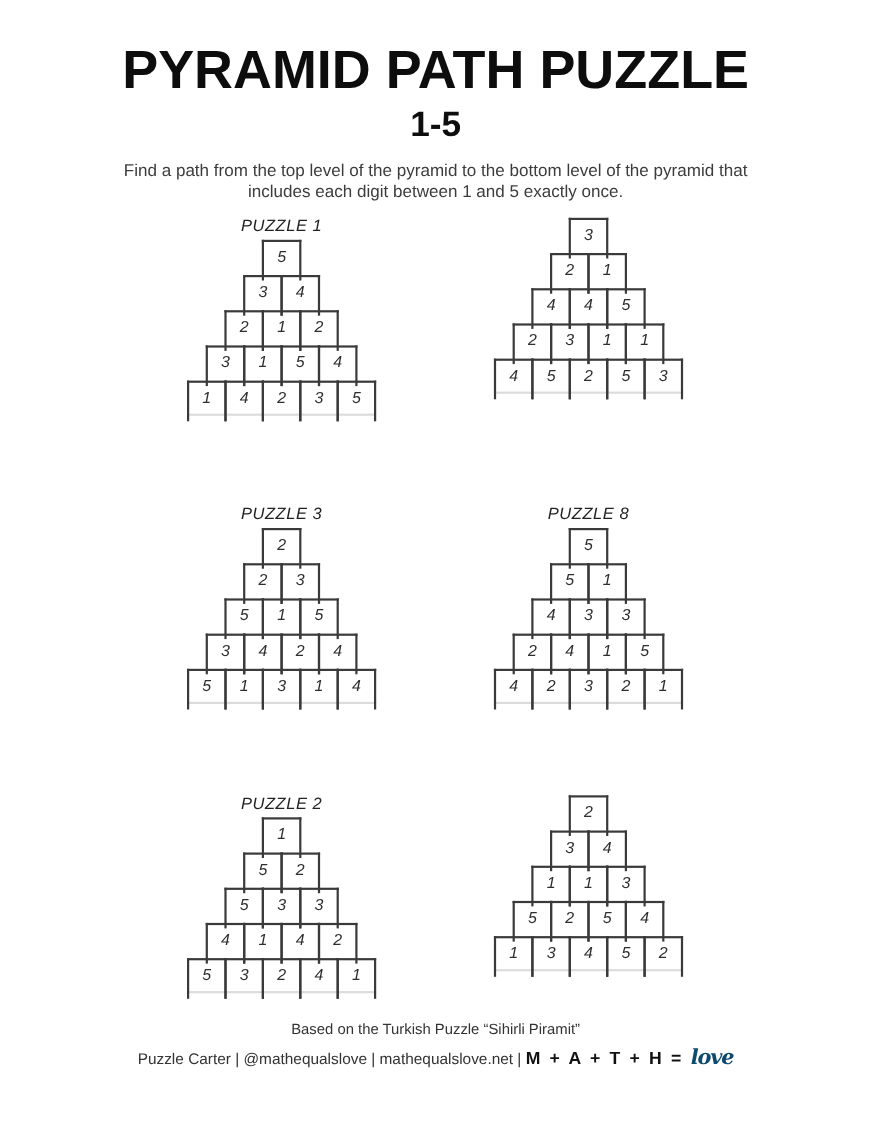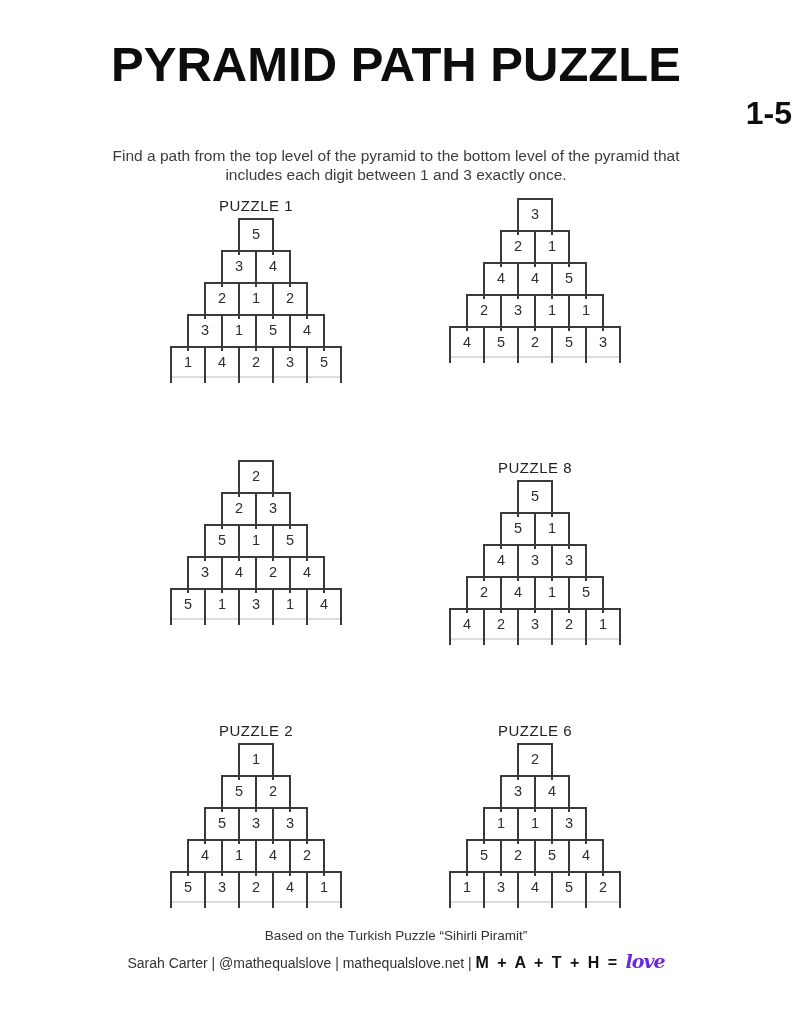--- a/index.html
+++ b/index.html
@@ -14,7 +14,7 @@
     letter-spacing:0px;
   }
   .subtitle{
-    top:96px;left:0;width:792px;text-align:right;
+    top:96px;left:0;width:792px;text-align:center;
     font-size:32px;line-height:34px;font-weight:bold;color:#0d0d0d;
   }
   .instructions{

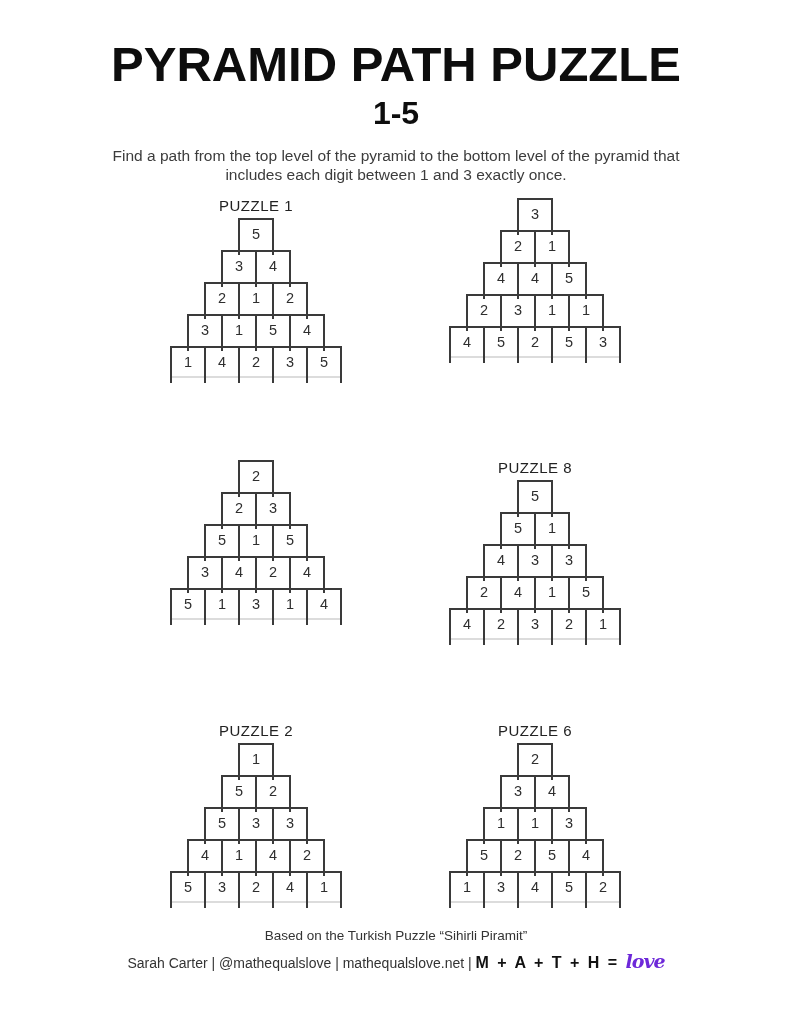--- a/index.html
+++ b/index.html
@@ -61,7 +61,7 @@
 <div class="abs subtitle">1-5</div>
 <div class="abs instructions">
   <div>Find a path from the top level of the pyramid to the bottom level of the pyramid that</div>
-  <div>includes each digit between 1 and 3 exactly once.</div>
+  <div>includes each digit between 1 and 5 exactly once.</div>
 </div>
 
 <section class="puzzle p1">

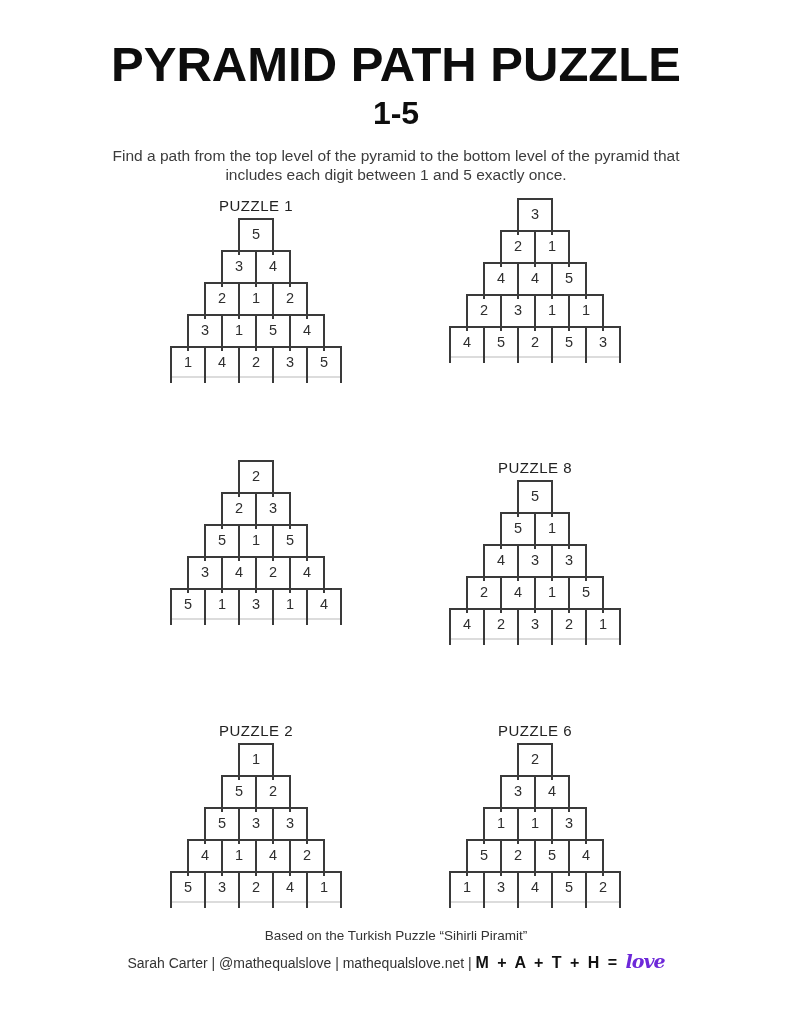--- a/index.html
+++ b/index.html
@@ -21,7 +21,7 @@
     top:146px;left:46px;width:700px;text-align:center;
     font-size:15.5px;line-height:19px;color:#3c3c3c;
   }
-  .puzzle{position:absolute;width:320px;}
+  .puzzle{position:absolute;width:320px;font-style:italic;}
   .p1{left:96px;top:198px;}  .p2{left:375px;top:198px;}
   .p3{left:96px;top:460px;}  .p4{left:375px;top:460px;}
   .p5{left:96px;top:723px;}  .p6{left:375px;top:723px;}

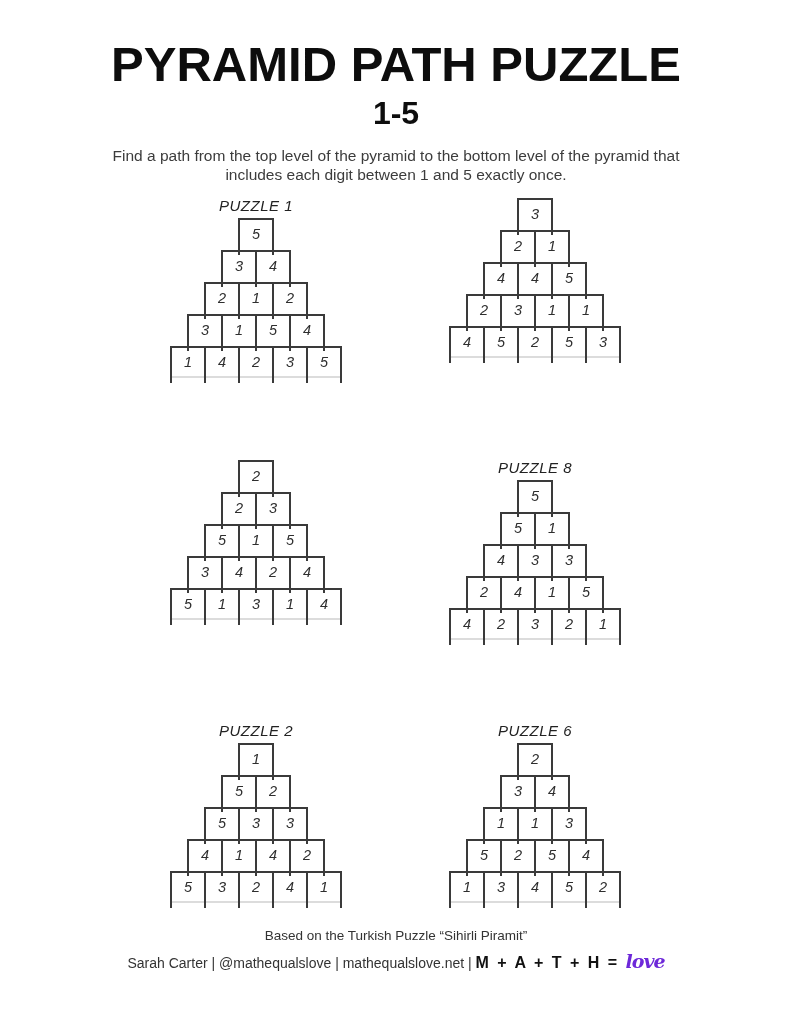--- a/index.html
+++ b/index.html
@@ -126,6 +126,7 @@
     </div>
 </section>
 <section class="puzzle p3">
+  <div class="puzzle-label">PUZZLE 3</div>
   <div class="pyramid">
       <div class="pyr-row" style="top: 0px; left: 67px; width: 36px;">
         <div class="pyr-cell" style="left: 0px; border-color: rgb(58, 58, 58);">2</div>

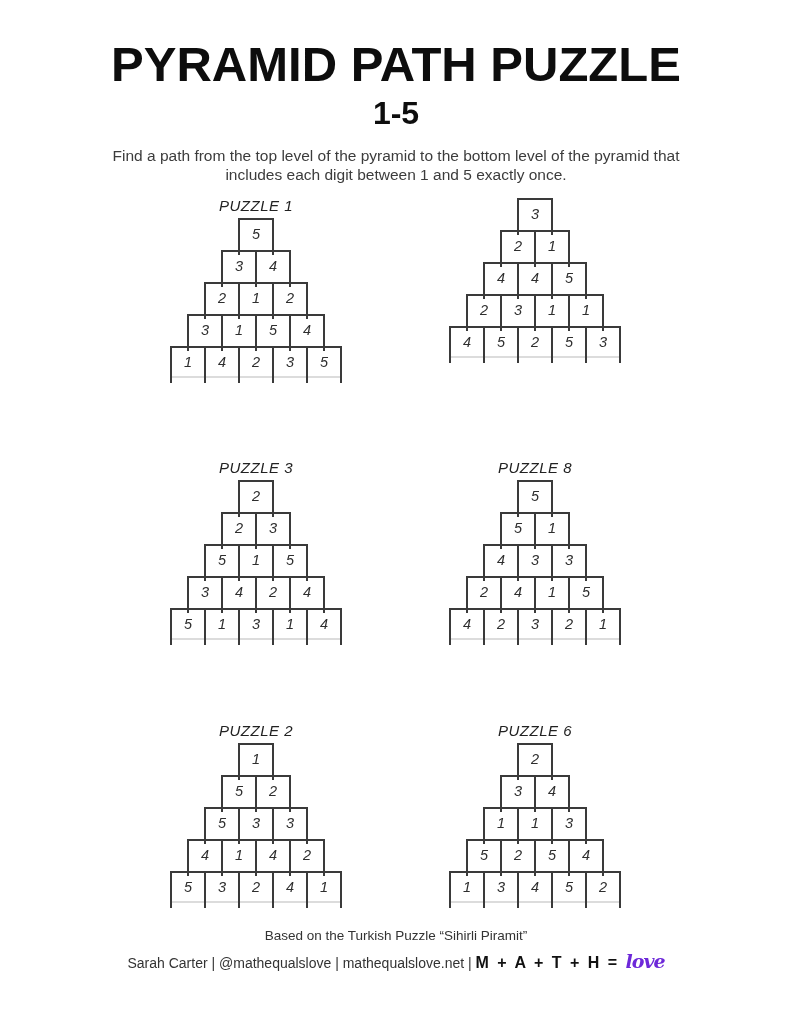--- a/index.html
+++ b/index.html
@@ -219,7 +219,6 @@
     </div>
 </section>
 <section class="puzzle p6">
-  <div class="puzzle-label">PUZZLE 6</div>
   <div class="pyramid">
       <div class="pyr-row" style="top: 0px; left: 67px; width: 36px;">
         <div class="pyr-cell" style="left: 0px; border-color: rgb(58, 58, 58);">2</div>

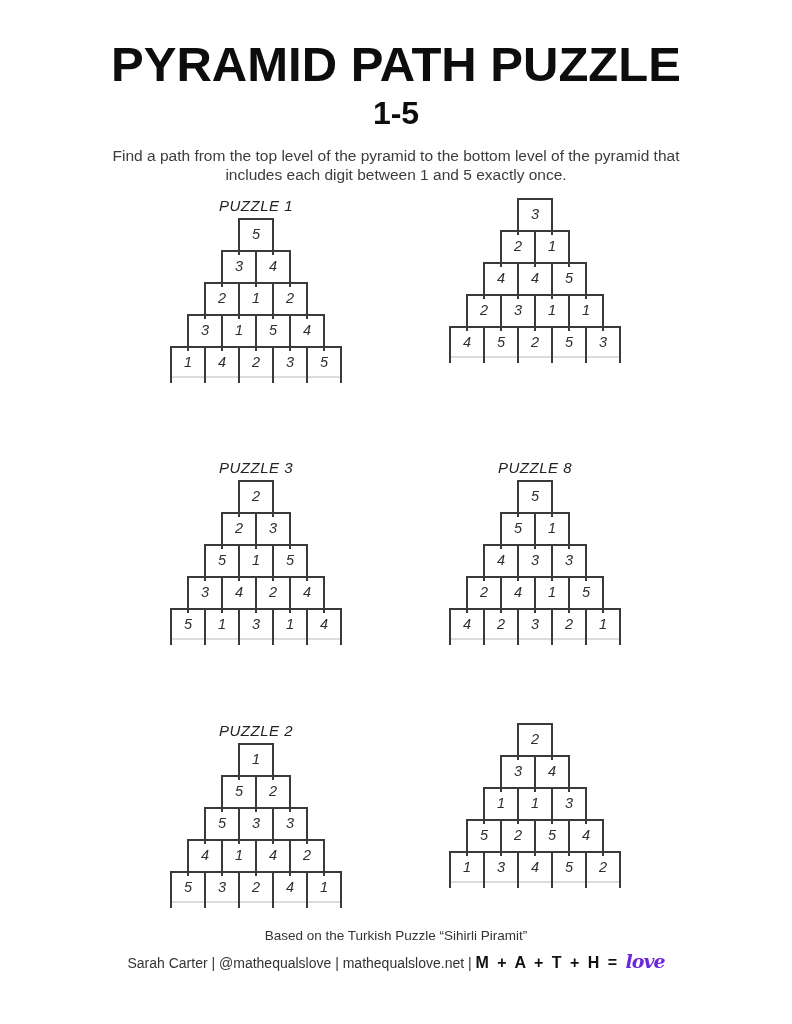--- a/index.html
+++ b/index.html
@@ -251,7 +251,7 @@
 
 <div class="abs footer-attrib">Based on the Turkish Puzzle “Sihirli Piramit”</div>
 <div class="abs footer-credit">
-  <span>Sarah Carter | @mathequalslove | mathequalslove.net | </span><span class="logo">M + A + T + H = </span><span class="love" style="color: #6d28d9;">love</span>
+  <span>Puzzle Carter | @mathequalslove | mathequalslove.net | </span><span class="logo">M + A + T + H = </span><span class="love" style="color: #6d28d9;">love</span>
 </div>
 
 </body></html>

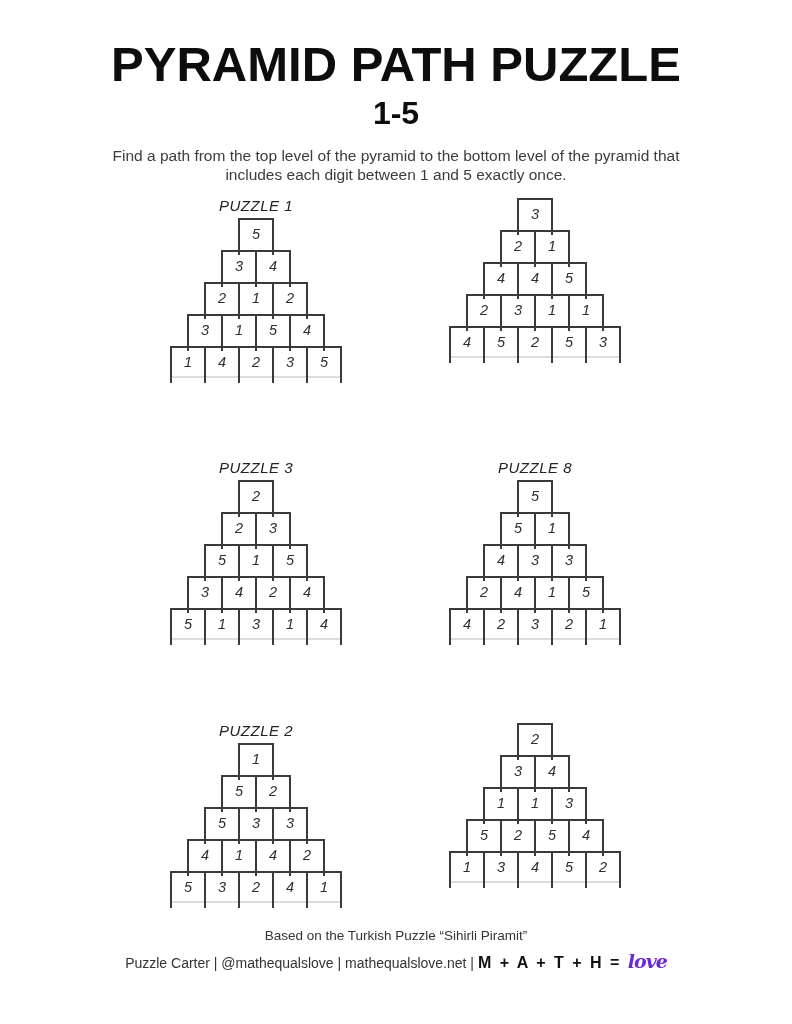--- a/index.html
+++ b/index.html
@@ -251,7 +251,7 @@
 
 <div class="abs footer-attrib">Based on the Turkish Puzzle “Sihirli Piramit”</div>
 <div class="abs footer-credit">
-  <span>Puzzle Carter | @mathequalslove | mathequalslove.net | </span><span class="logo">M + A + T + H = </span><span class="love" style="color: #6d28d9;">love</span>
+  <span>Puzzle Carter | @mathequalslove | mathequalslove.net | </span><span class="logo">M + A + T + H = </span><span class="love" style="color: #0c4a6e;">love</span>
 </div>
 
 </body></html>

